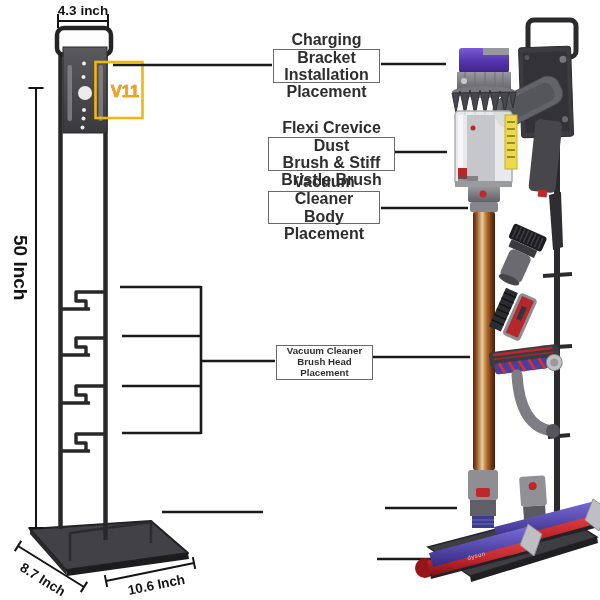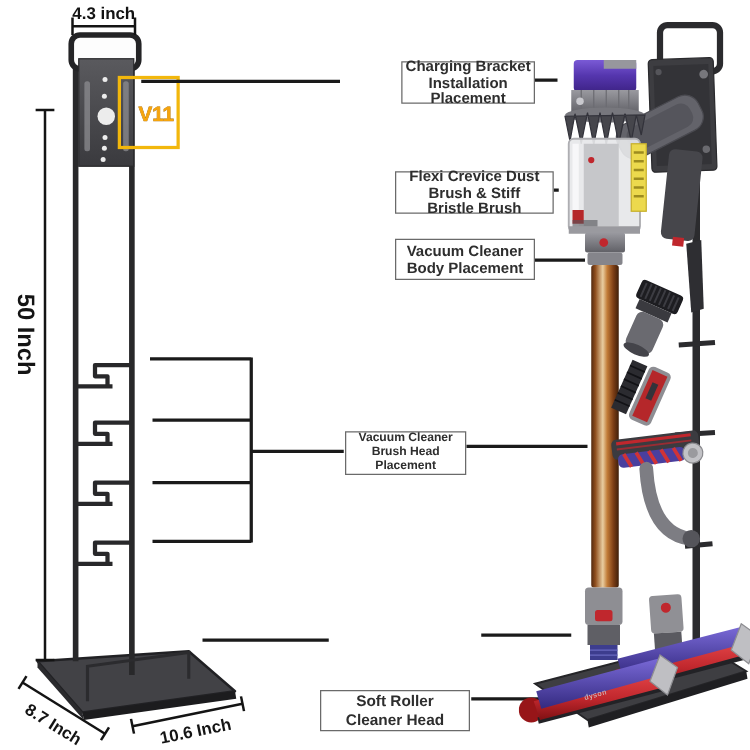--- a/index.html
+++ b/index.html
@@ -9,7 +9,7 @@
   .callout{position:absolute;display:flex;align-items:center;justify-content:center;
            text-align:center;background:#fff;border:1.6px solid #6a6a6a;color:#2e2e2e;
            font-weight:bold;white-space:pre-line;box-sizing:border-box;}
-  .callout.sm{font-size:12px;line-height:1.08;margin-left:48px;}
+  .callout.sm{font-size:16px;line-height:1.08;}
   .callout.xs{font-size:9.7px;line-height:1.12;}
   .callout.lg{font-size:12.3px;line-height:1.18;}
   .dimtext{font-weight:bold;fill:#141414;}

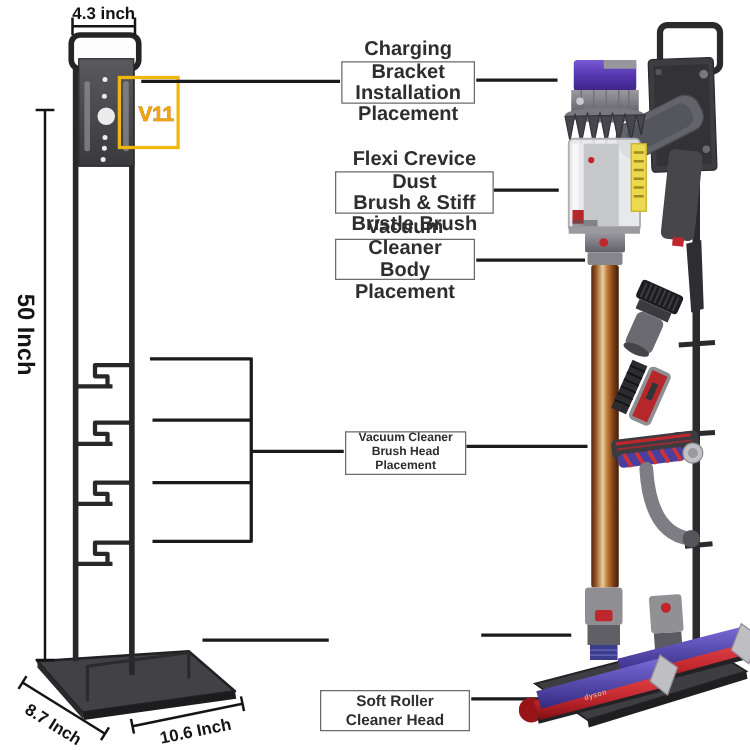--- a/index.html
+++ b/index.html
@@ -300,10 +300,6 @@
     <span>Vacuum Cleaner
 Brush Head Placement</span>
   </div>
-  <div class="callout lg" style="left:256px;top:552px;width:120px;height:33px">
-    <span>Soft Roller
-Cleaner Head</span>
-  </div>
 
 </div>
 

